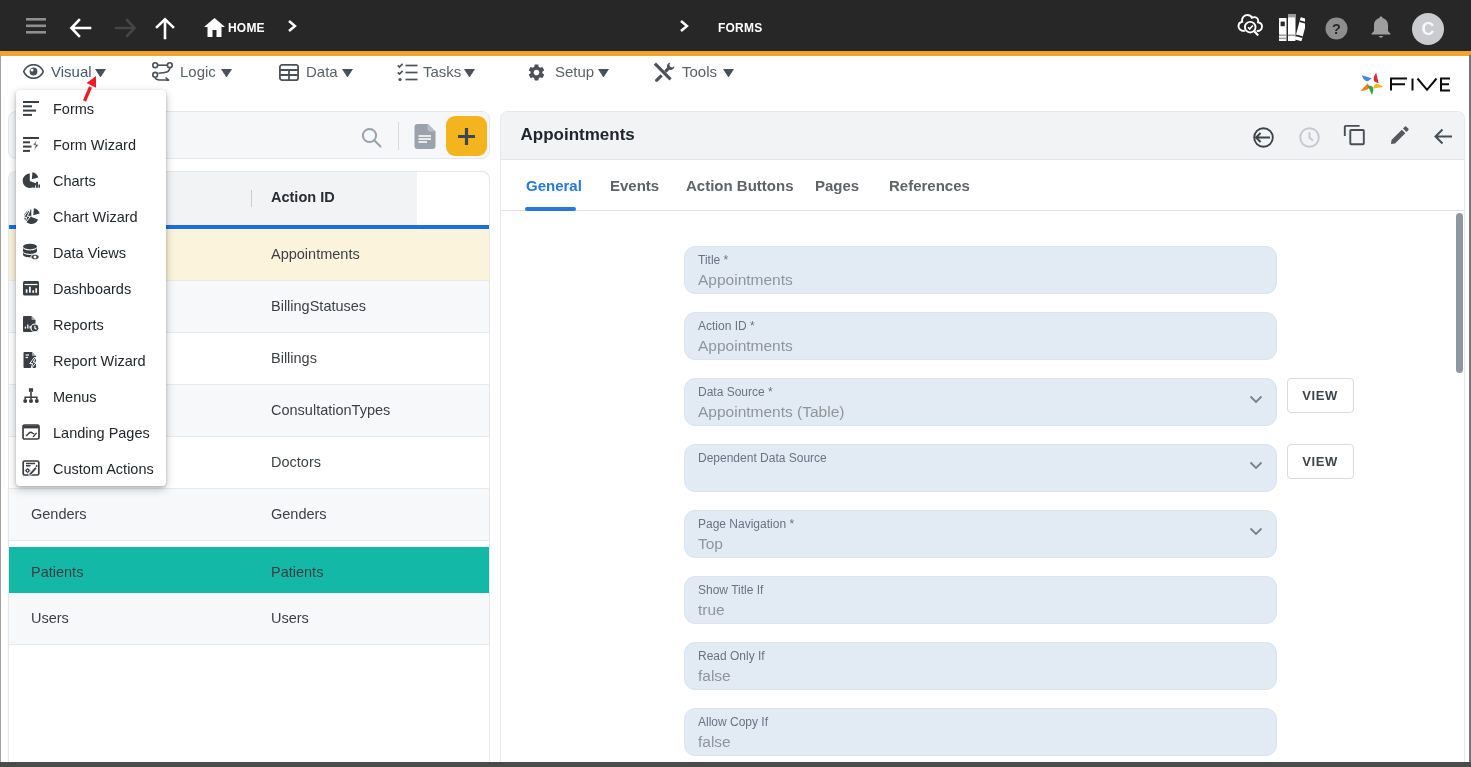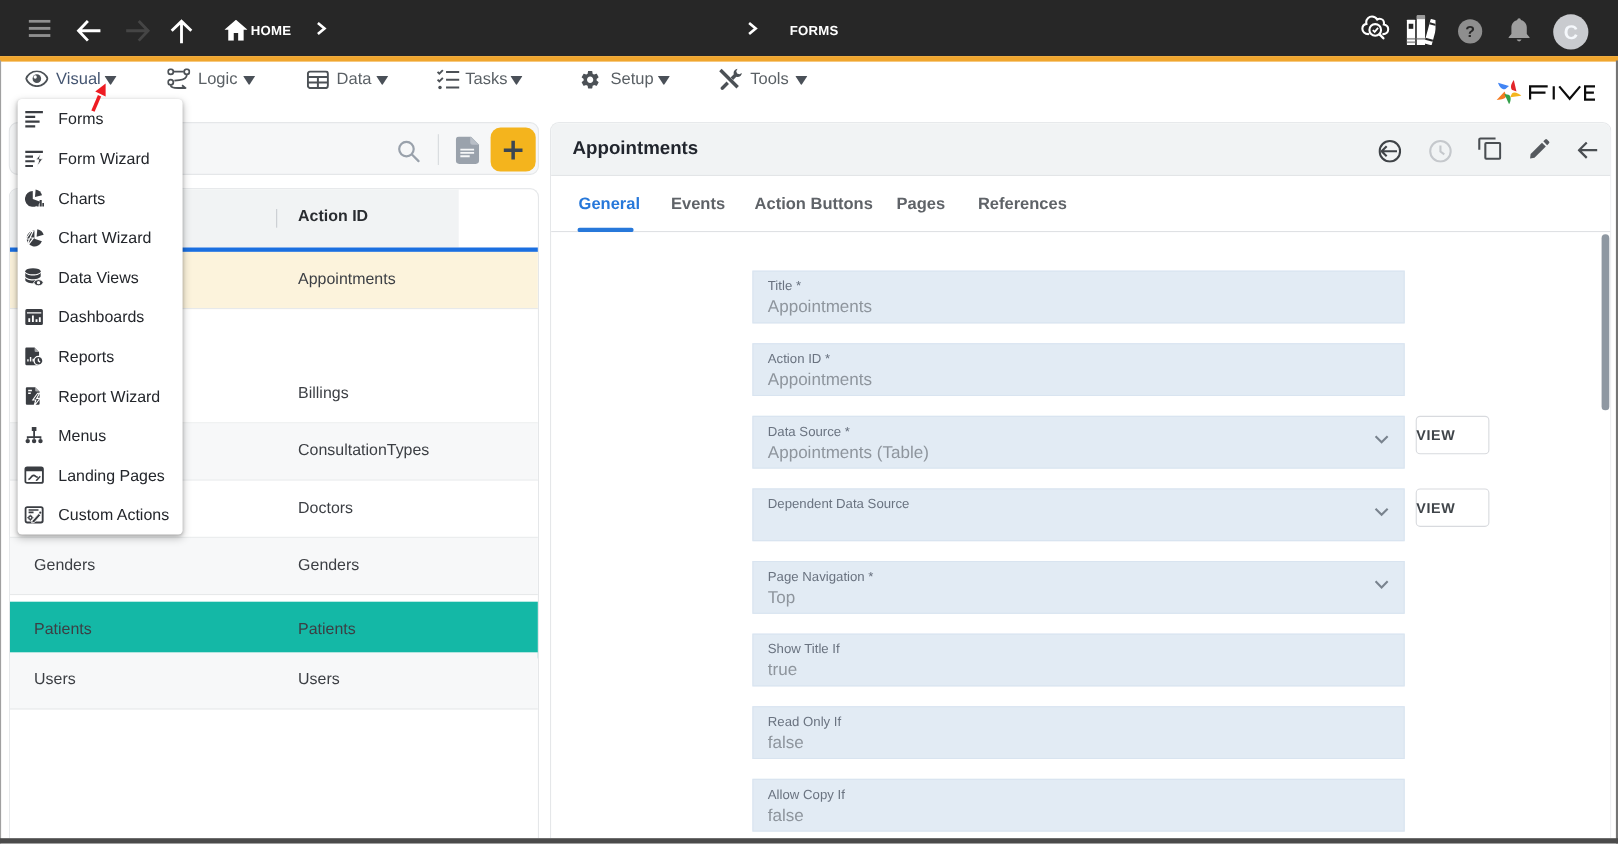--- a/index.html
+++ b/index.html
@@ -32,7 +32,7 @@
 #rtabs { left:0; top:48px; width:963px; height:51px; background:#fff; border-bottom:1px solid #dfe1e4; }
 .tab { position:absolute; top:17px; font-size:15px; font-weight:bold; color:#5f6368; white-space:nowrap; }
 .field { position:absolute; left:183px; width:593px; height:48px; background:#e2ebf4;
-  border:1px solid #d9e4f0; border-radius:0; }
+  border:1px solid #d9e4f0; border-radius:11px; }
 .flabel { position:absolute; left:13px; top:6px; font-size:12px; color:#6a7380; }
 .fval { position:absolute; left:13px; top:24px; font-size:15.5px; color:#8e959d; }
 .viewbtn { position:absolute; left:785.5px; width:67px; height:35px; background:#fff;

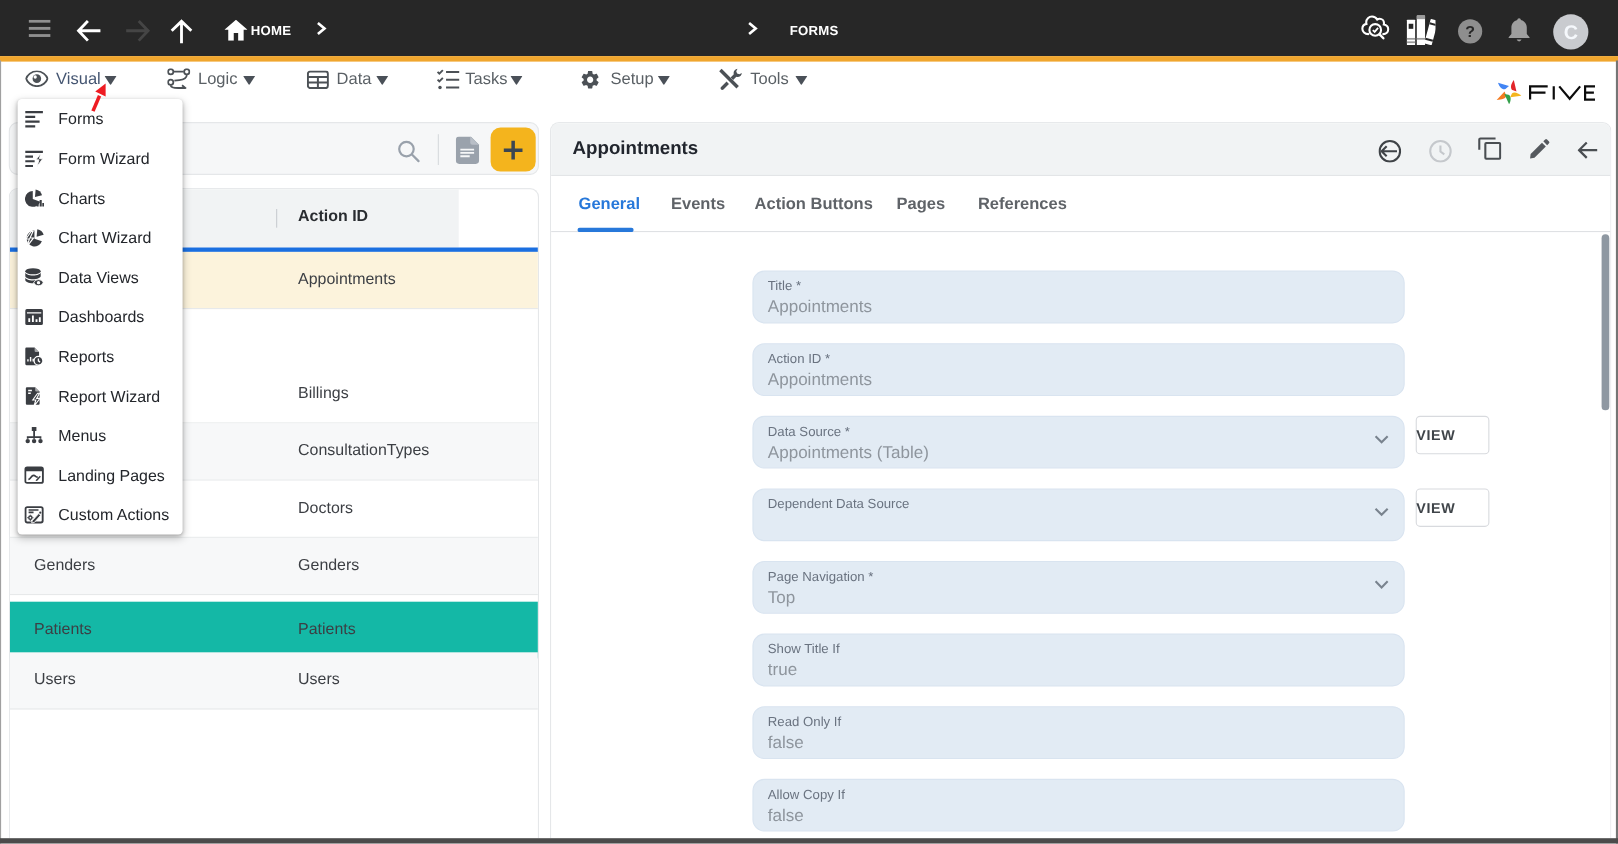--- a/index.html
+++ b/index.html
@@ -239,6 +239,9 @@
   <div class="abs trow" style="top:56.5px;background:#fcf3dc">
         <span class="c2">Appointments</span>
       </div>
+  <div class="abs trow" style="top:108.5px;background:#f7f8f9">
+        <span class="c2">BillingStatuses</span>
+      </div>
   <div class="abs trow" style="top:160.5px;background:#fff">
         <span class="c2">Billings</span>
       </div>

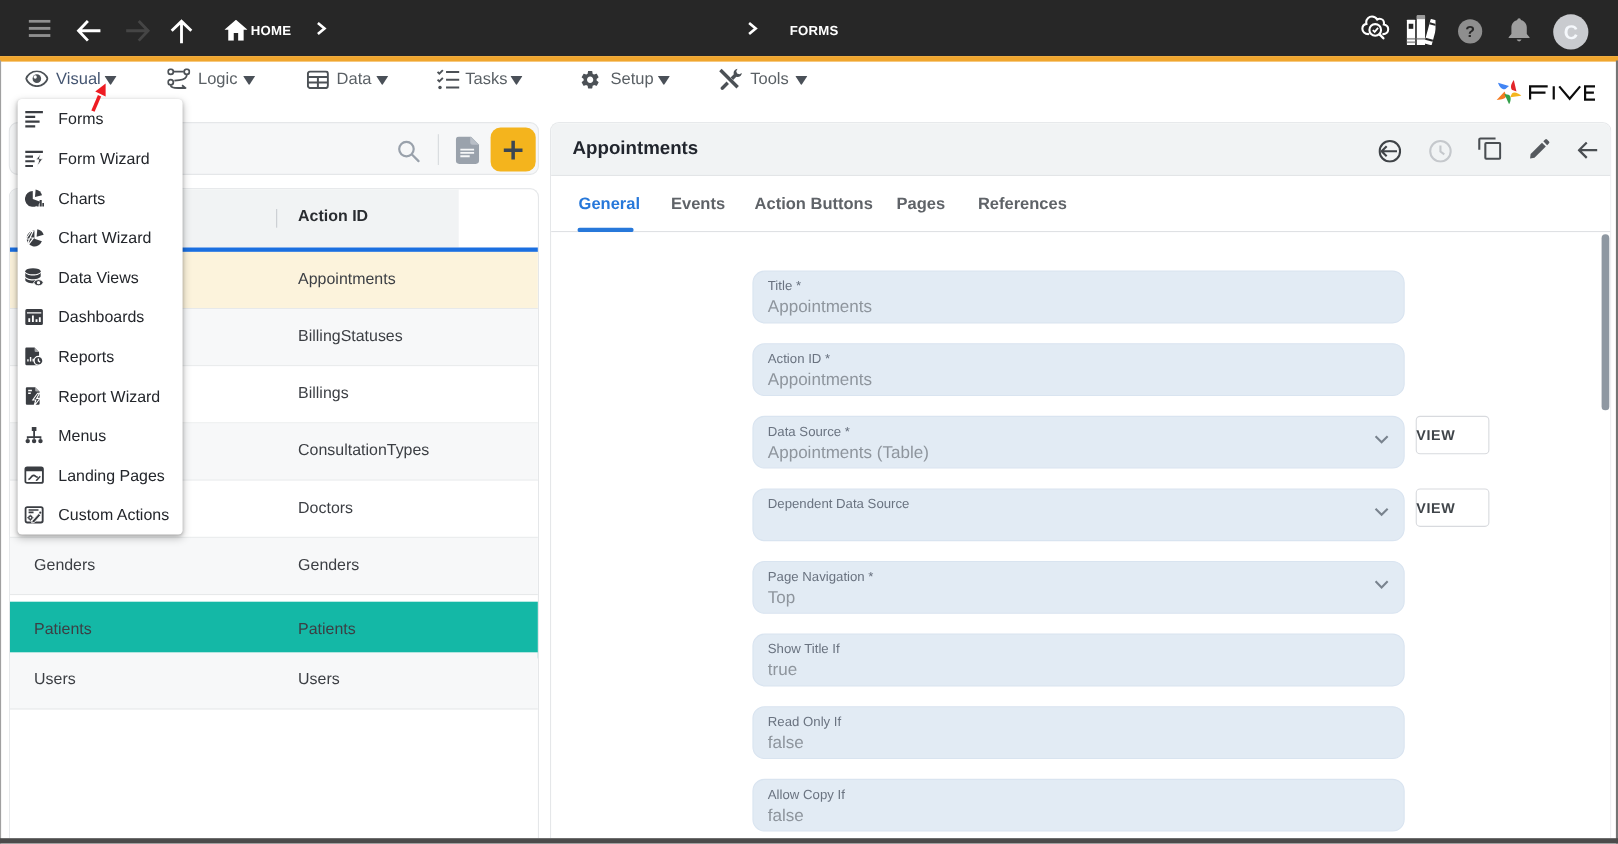--- a/index.html
+++ b/index.html
@@ -37,7 +37,7 @@
 .fval { position:absolute; left:13px; top:24px; font-size:15.5px; color:#8e959d; }
 .viewbtn { position:absolute; left:785.5px; width:67px; height:35px; background:#fff;
   border:1px solid #d8dade; border-radius:4px; color:#3f4449; font-size:13px; font-weight:bold;
-  letter-spacing:0.6px; text-align:left; line-height:33px; }
+  letter-spacing:0.6px; text-align:center; line-height:33px; }
 
 #dropdown { left:16px; top:90px; width:150px; height:396px; background:#fff; border-radius:4px;
   box-shadow:0 3px 8px rgba(0,0,0,0.25), 0 1px 3px rgba(0,0,0,0.18); }

